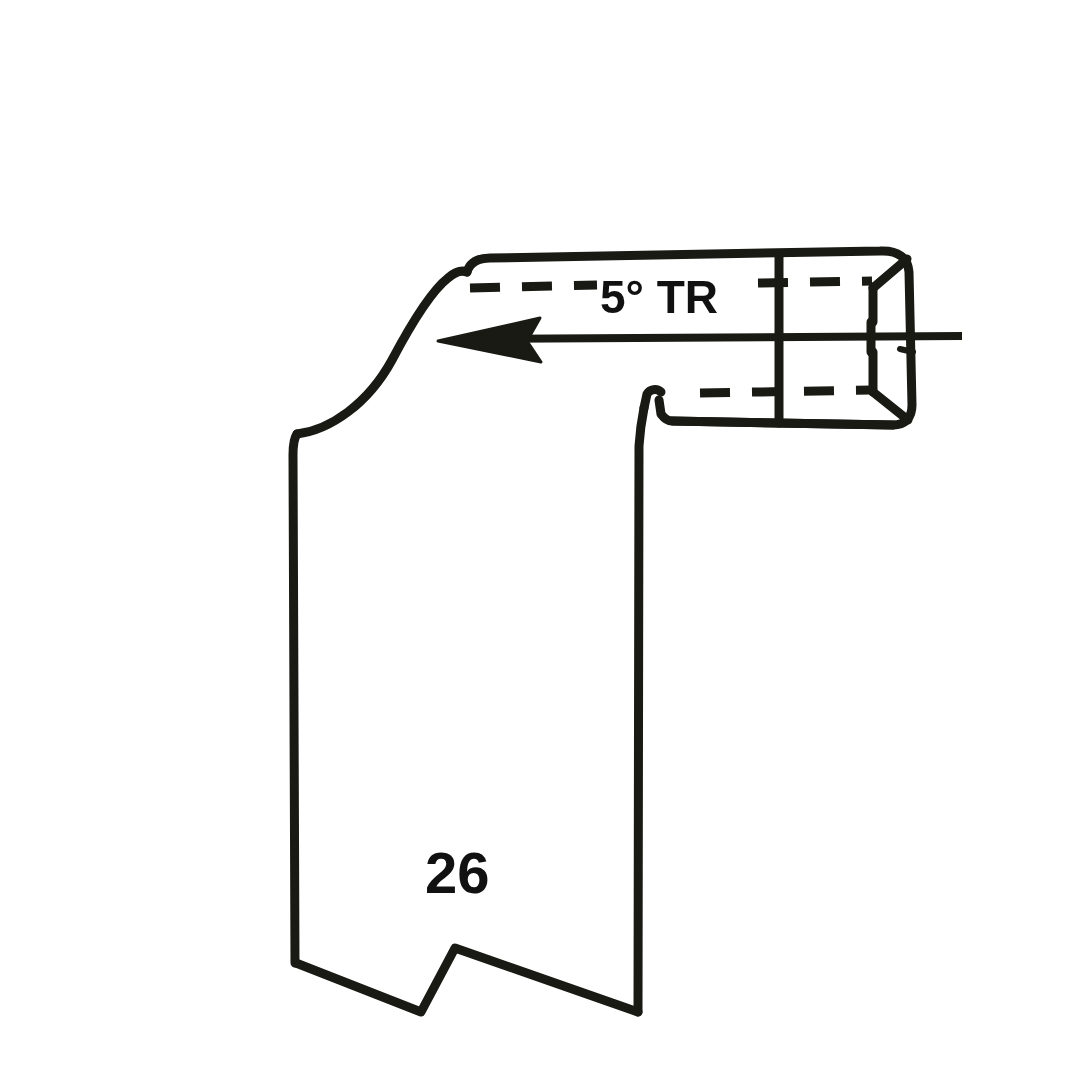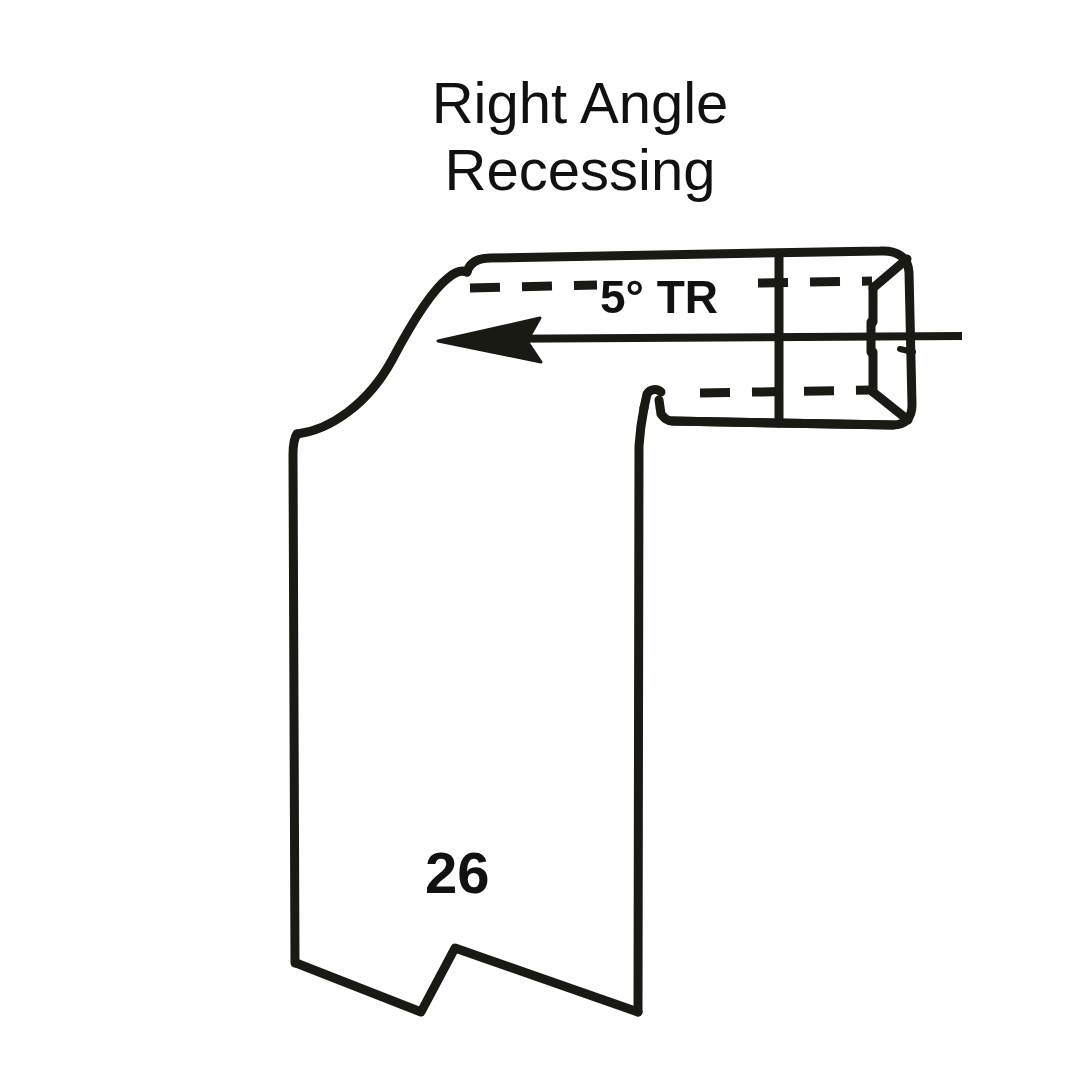--- a/index.html
+++ b/index.html
@@ -54,8 +54,6 @@
 
 <div id="page">
 
-  <div id="diagram-title">Right Angle
-Recessing</div>
 
   <svg id="tool-svg" viewBox="0 0 1080 1080">
 

